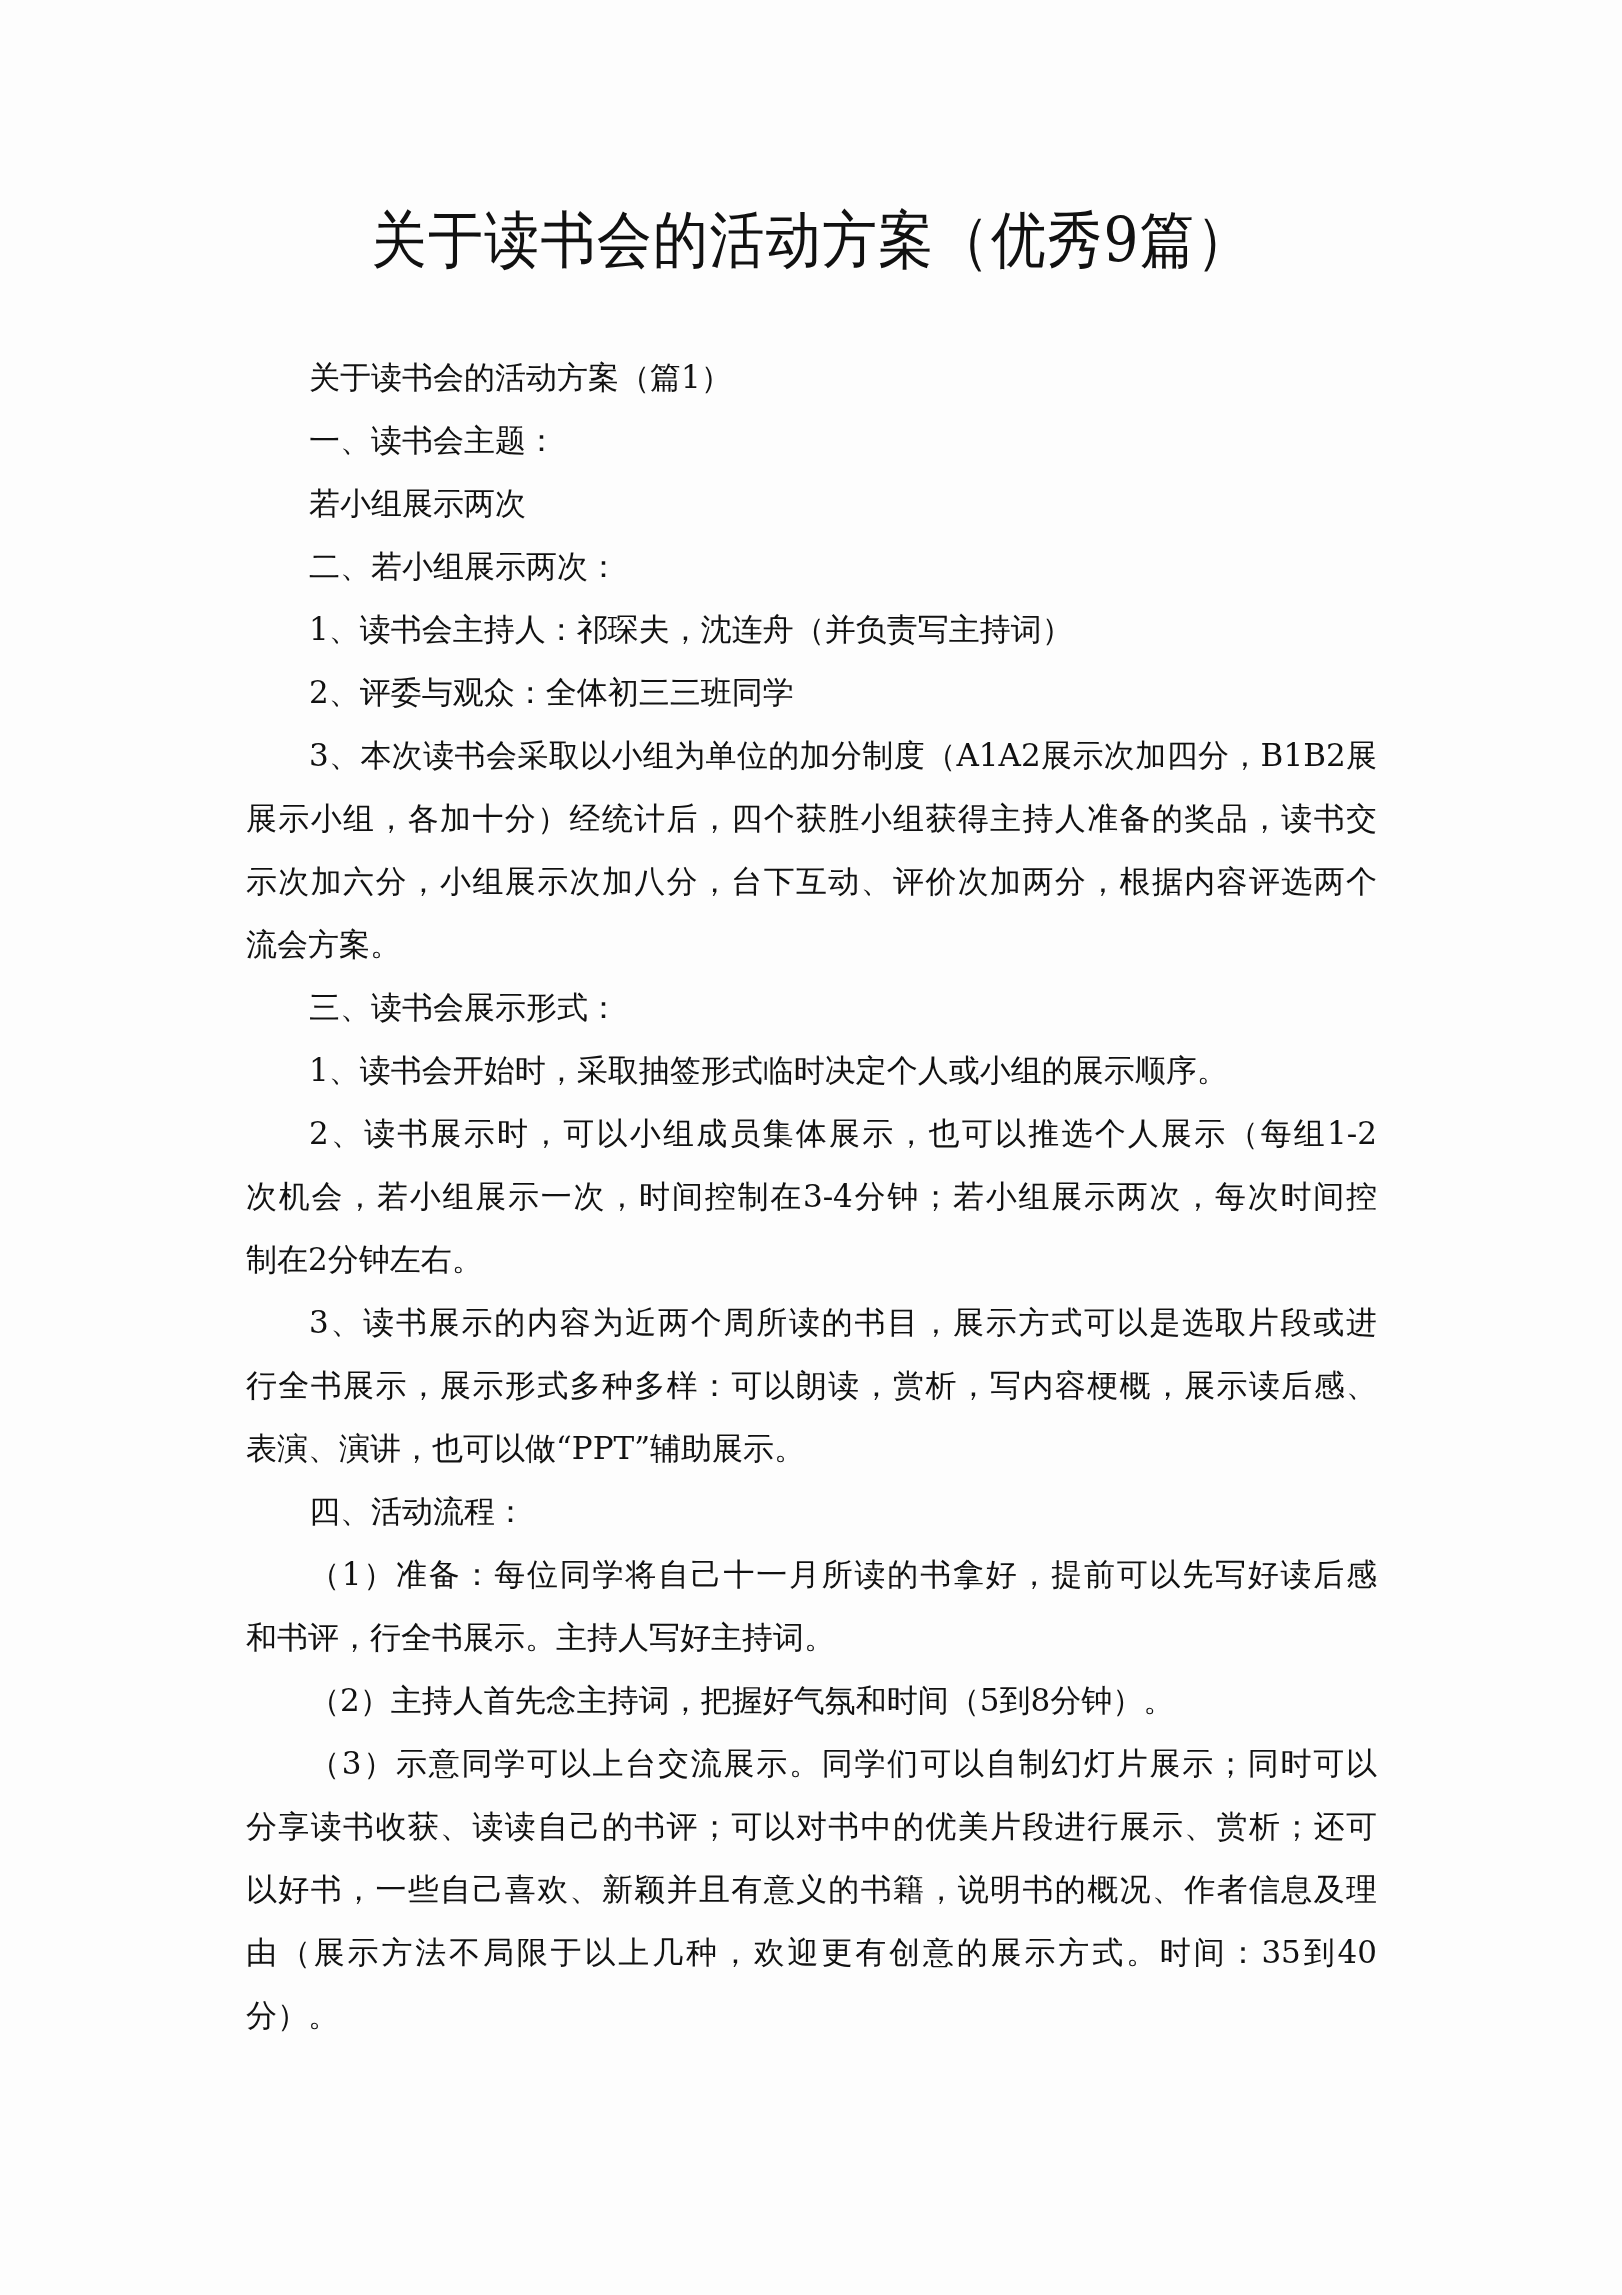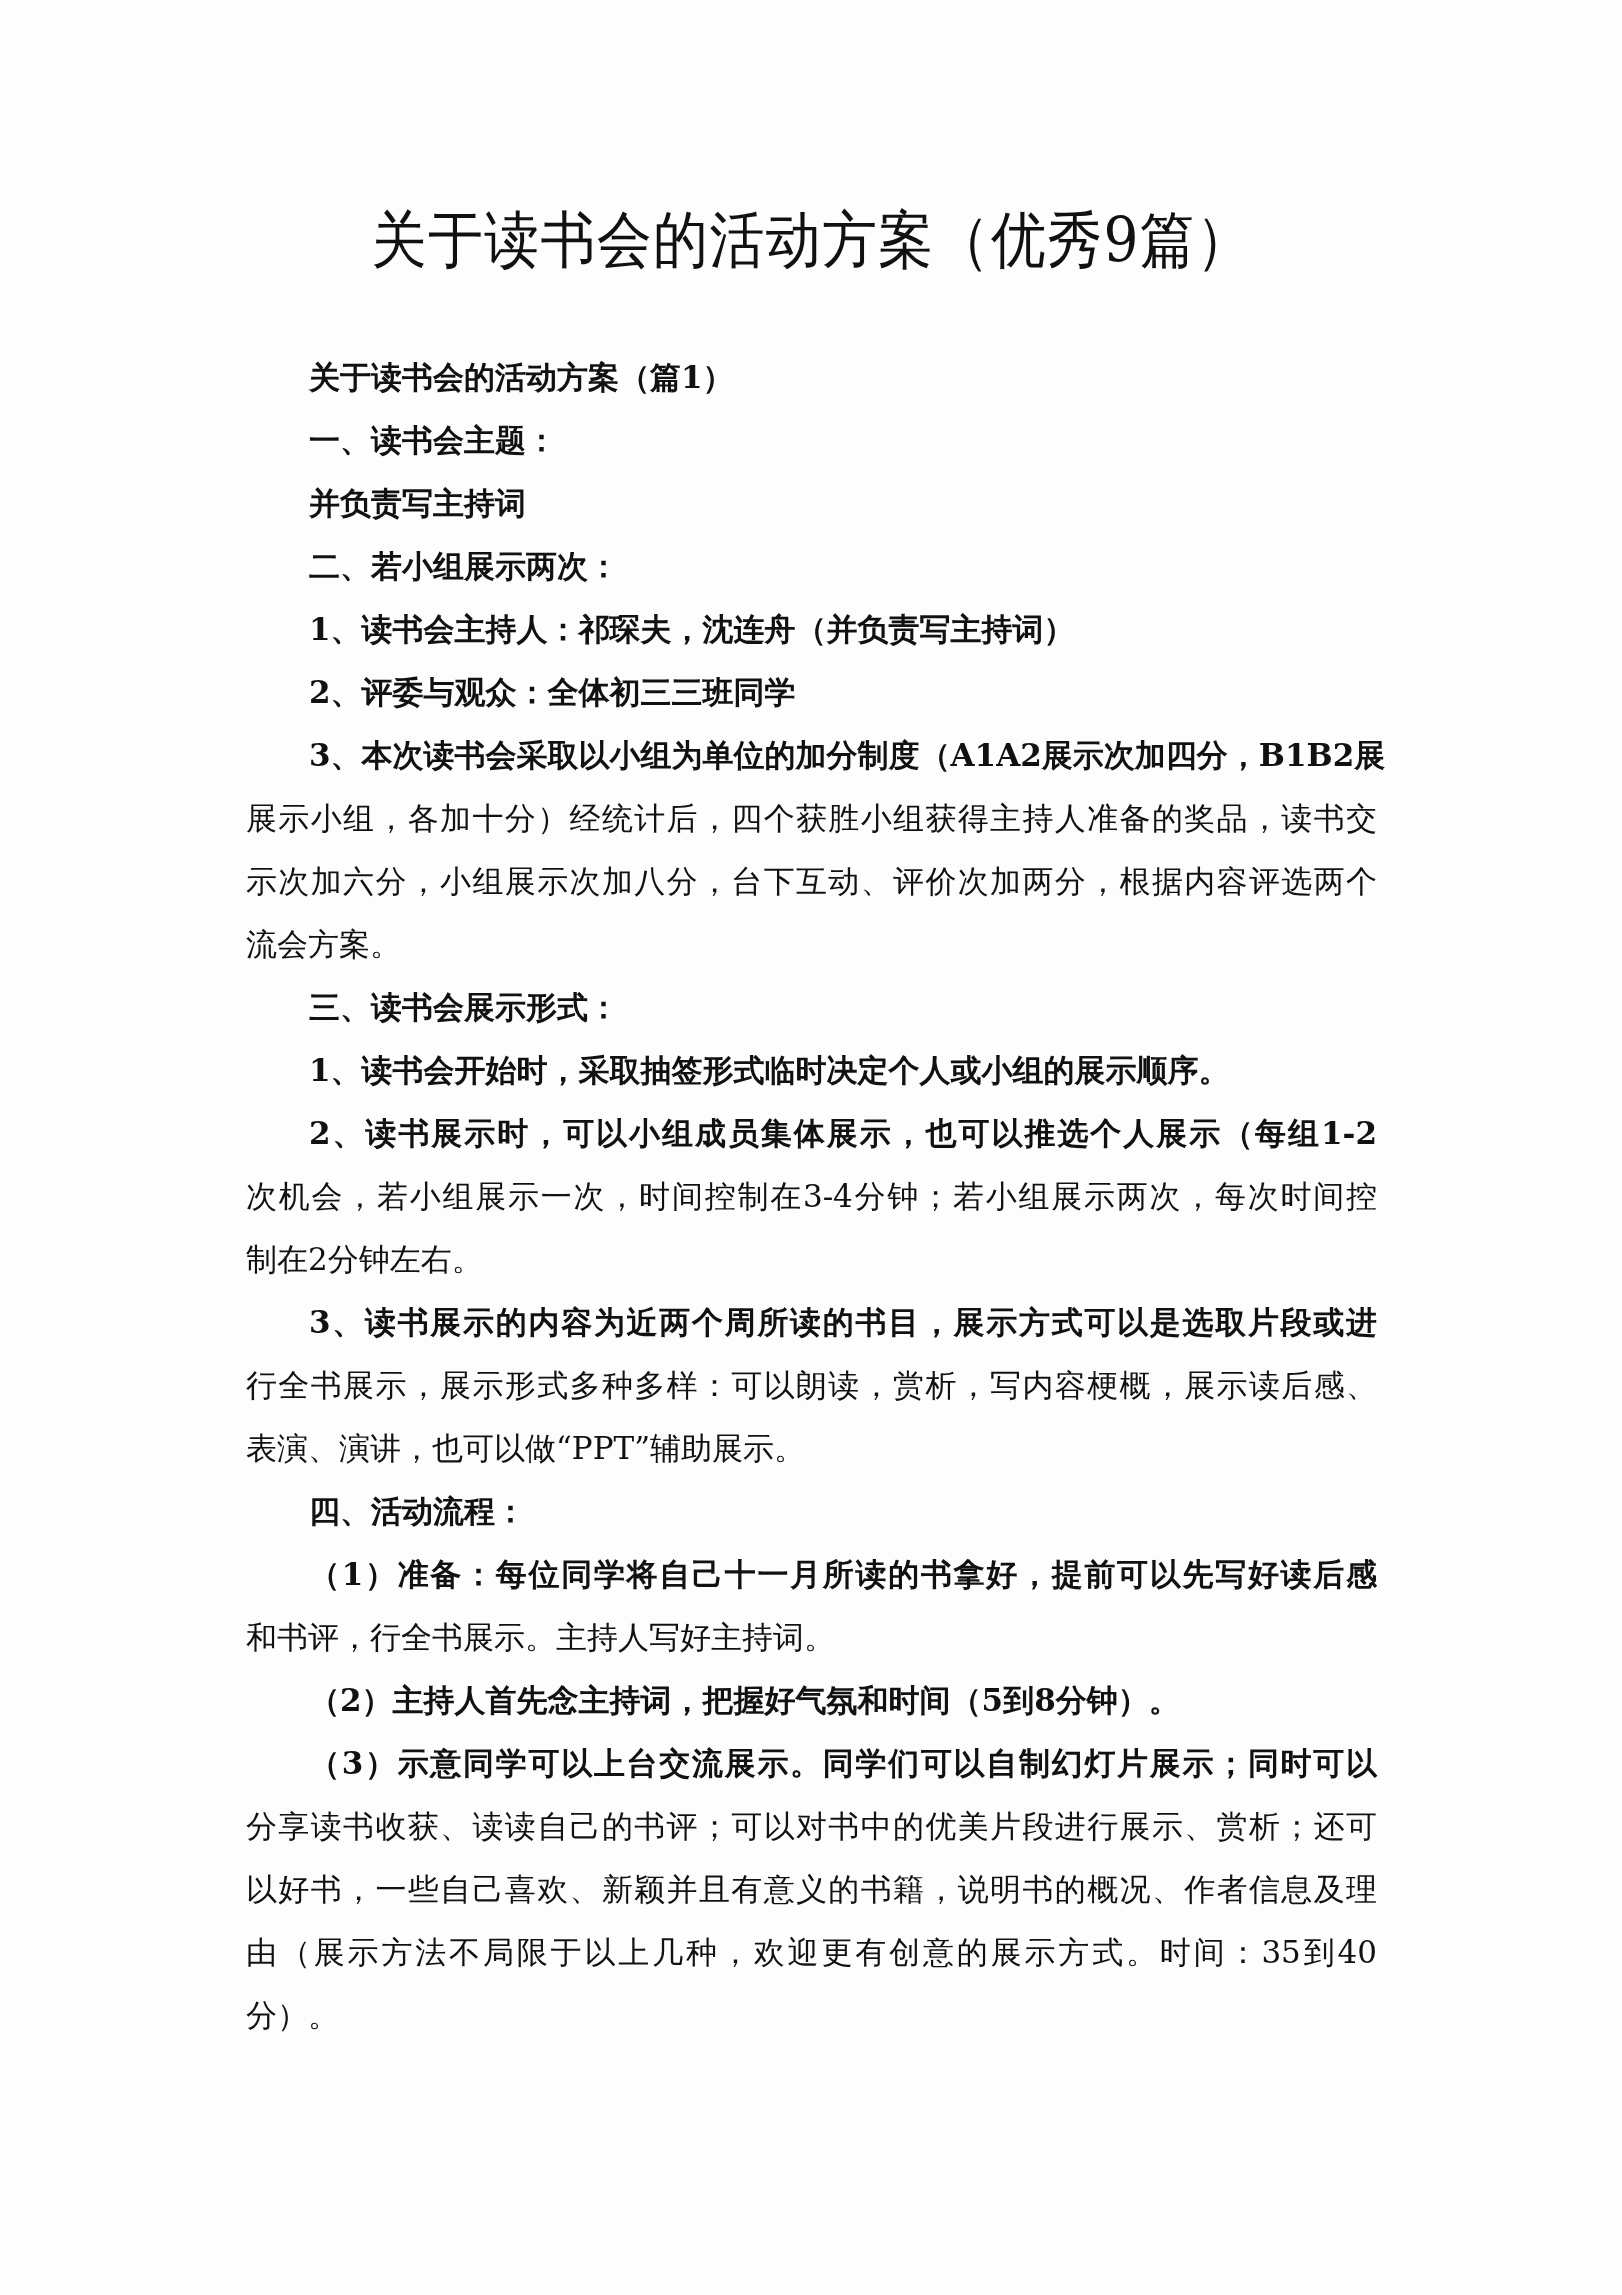--- a/index.html
+++ b/index.html
@@ -58,7 +58,6 @@
     }
     .line.first {
       padding-left: 63px;
-      font-weight: bold;
     }
   </style>
 </head>

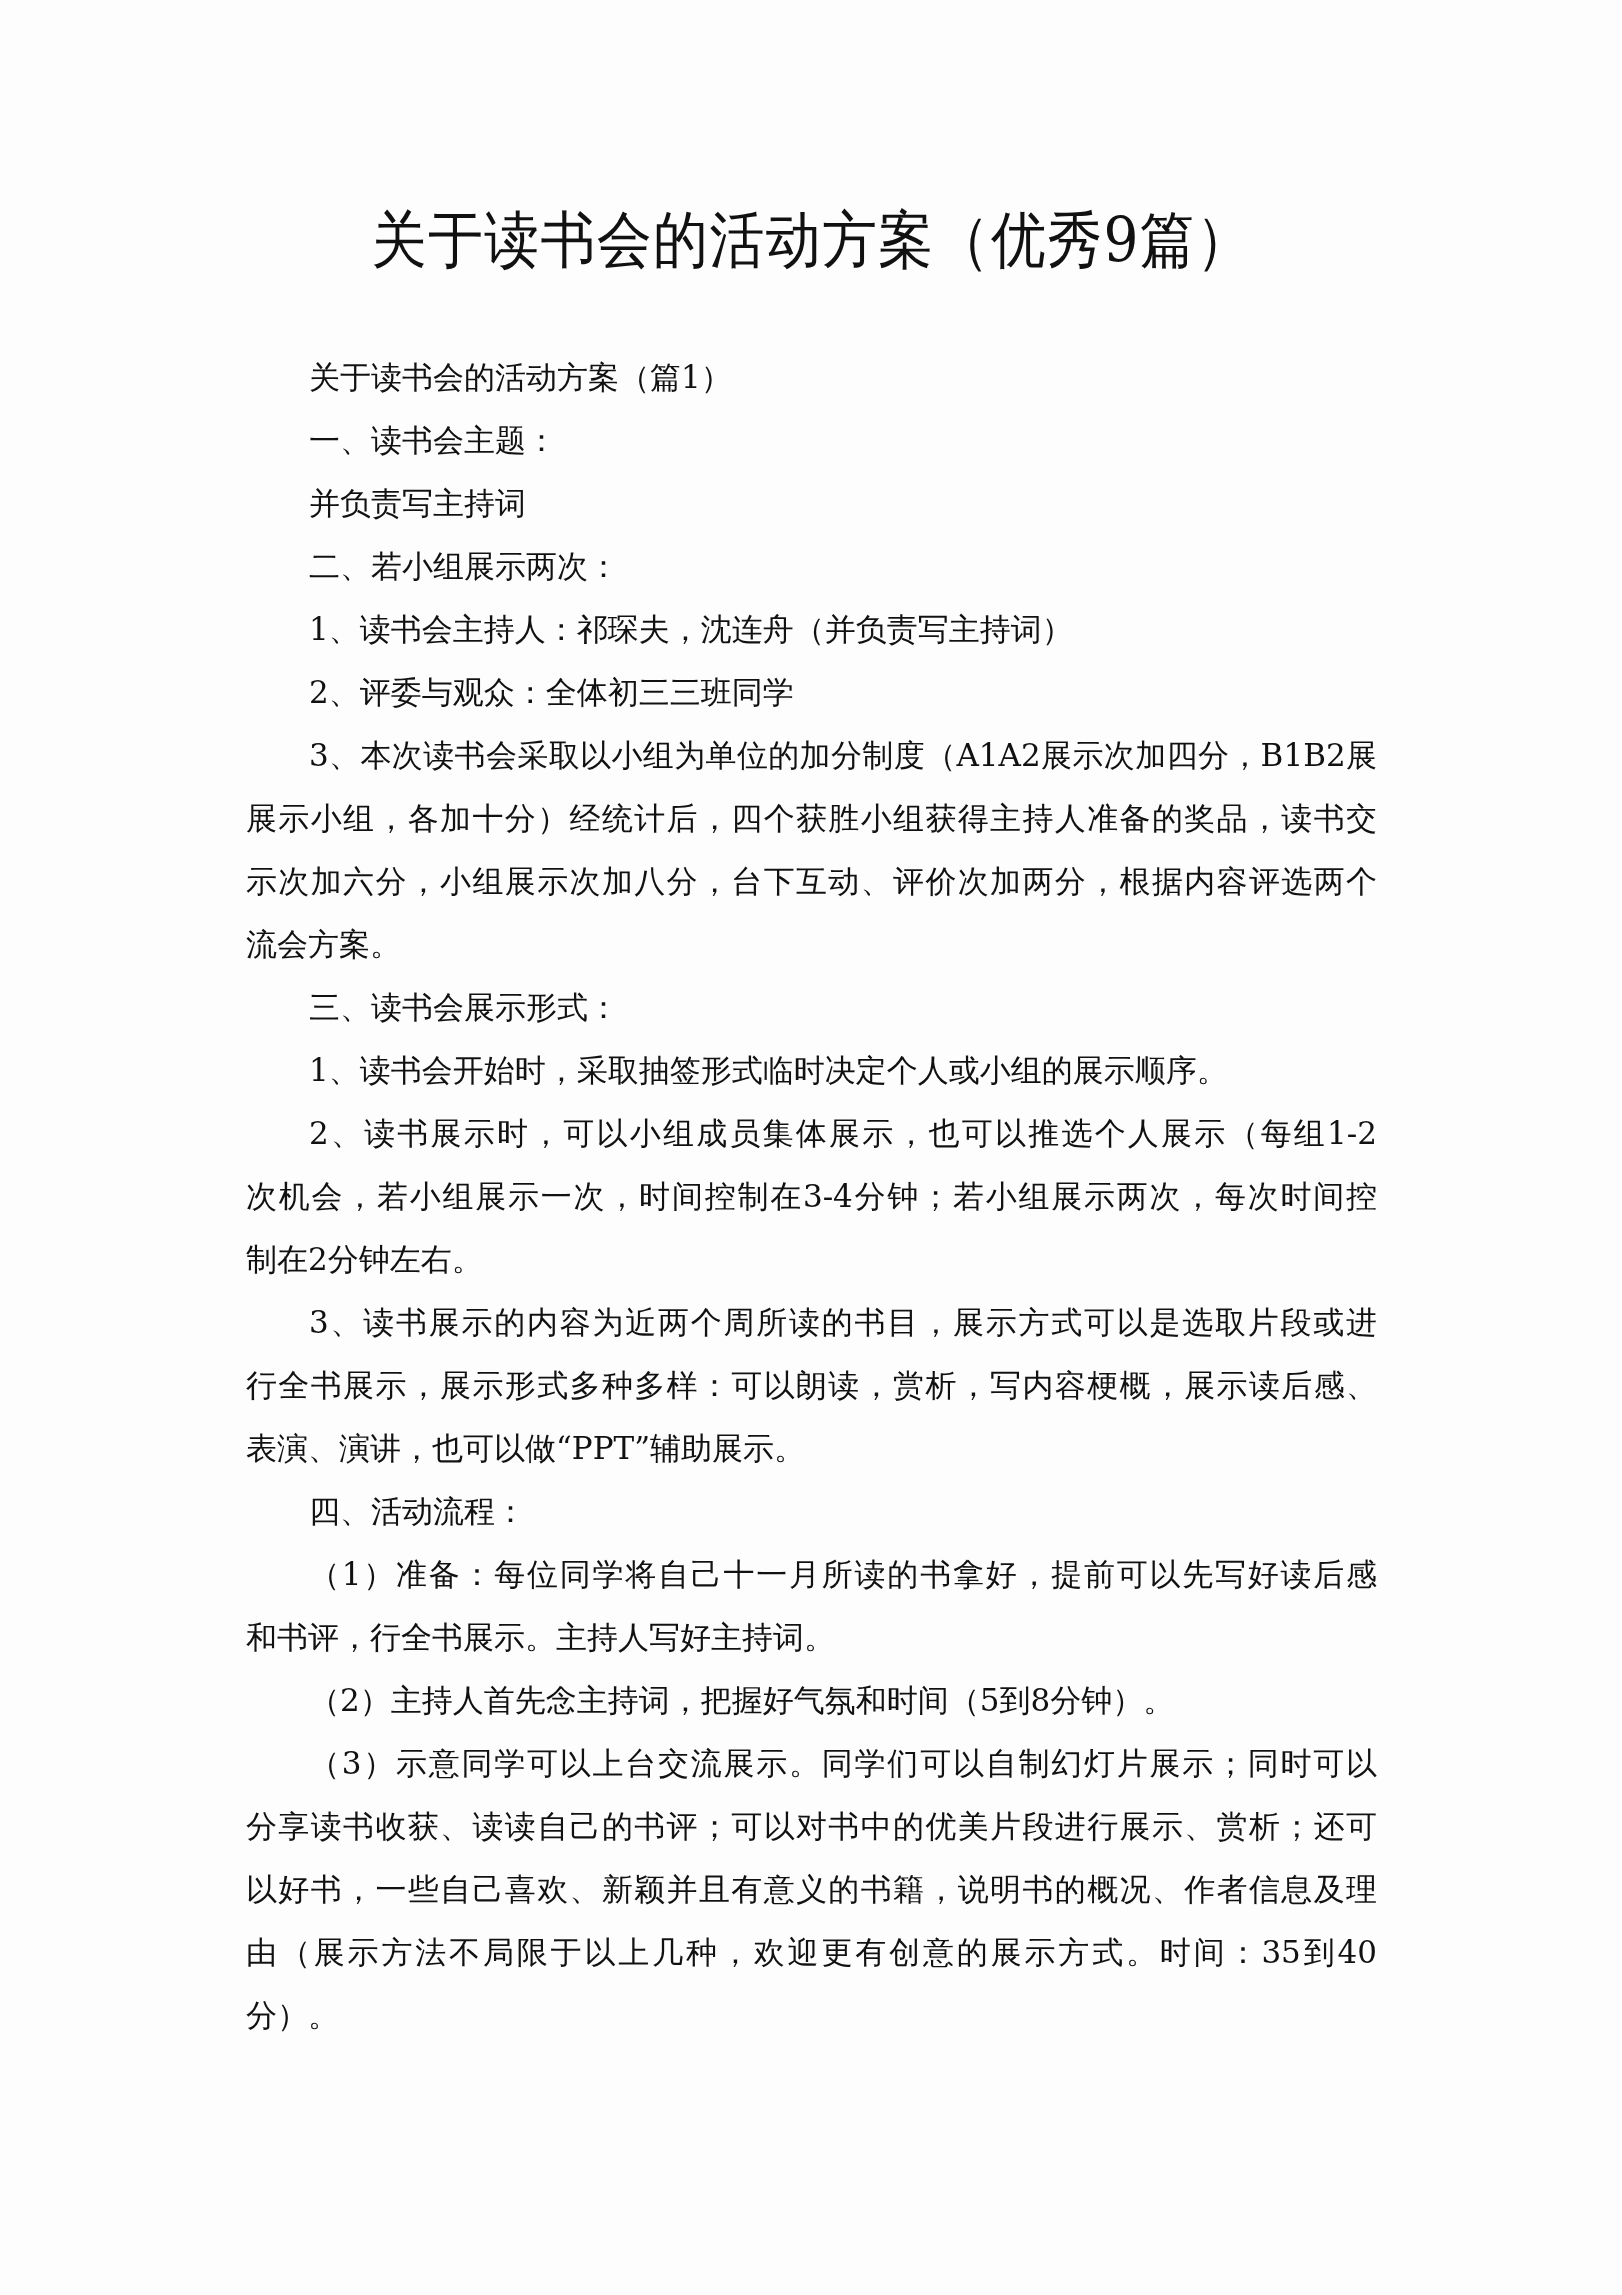--- a/index.html
+++ b/index.html
@@ -74,7 +74,7 @@
     </div>
 
     <div>
-      <div class="line first">并负责写主持词</div>
+      <div class="line first">若小组展示两次</div>
     </div>
 
     <div>

